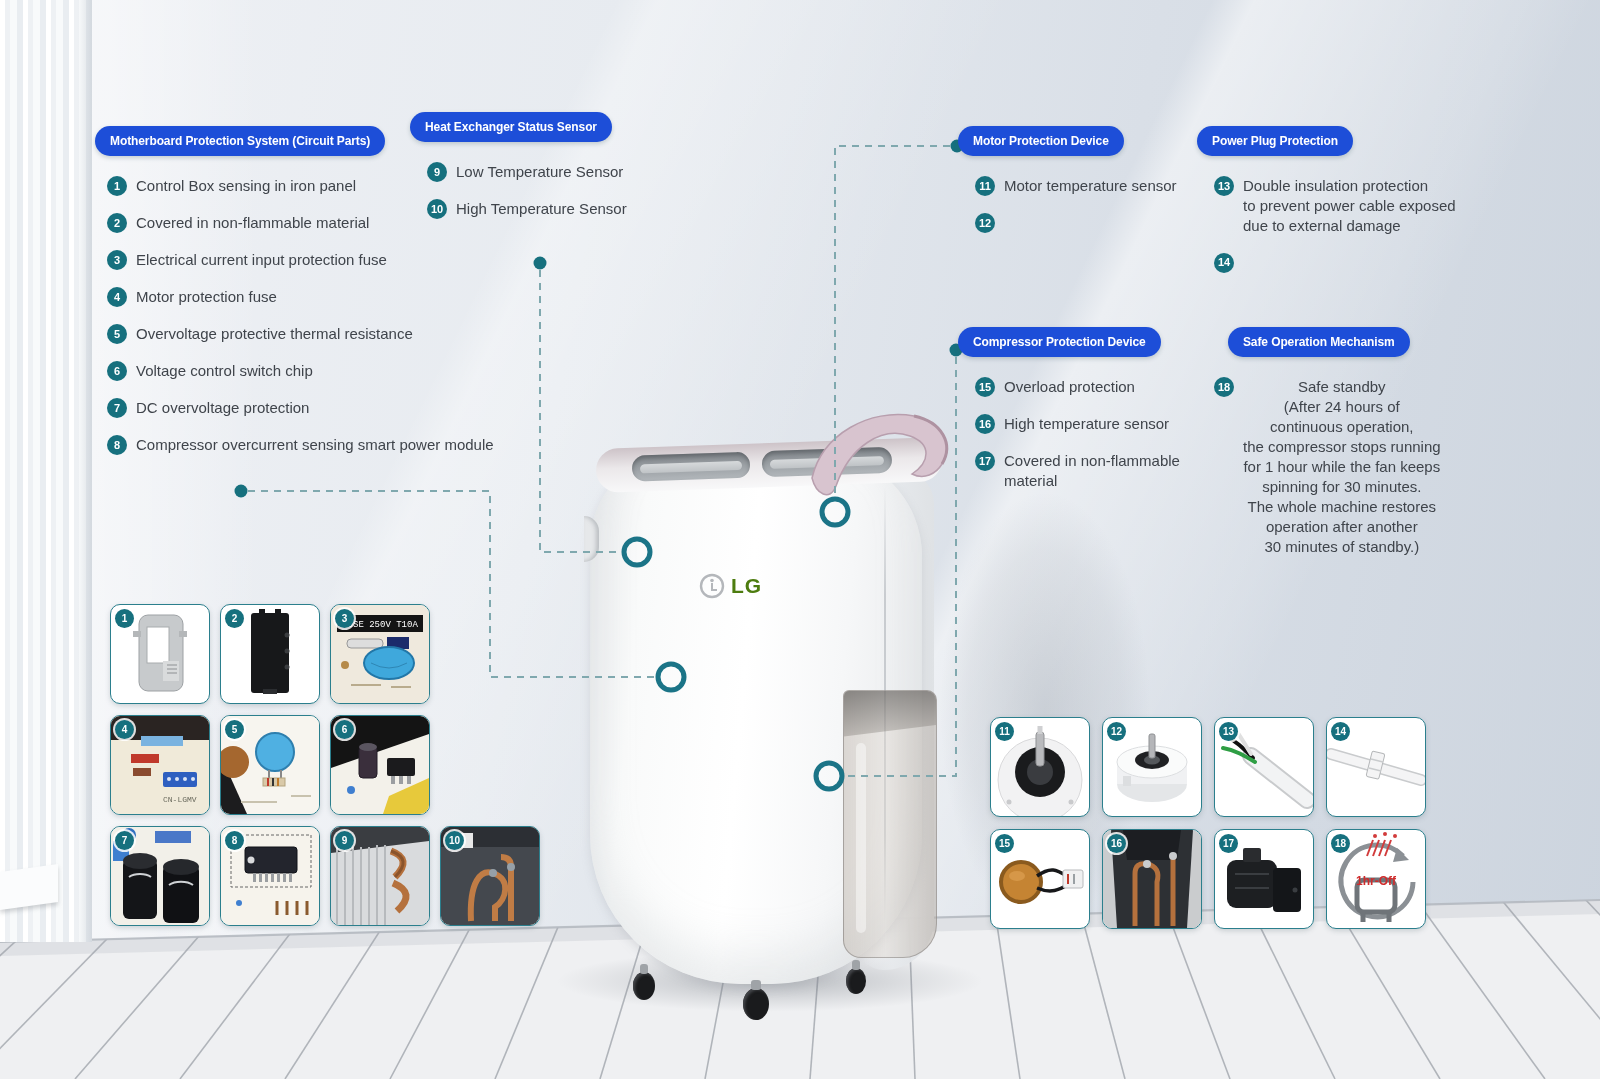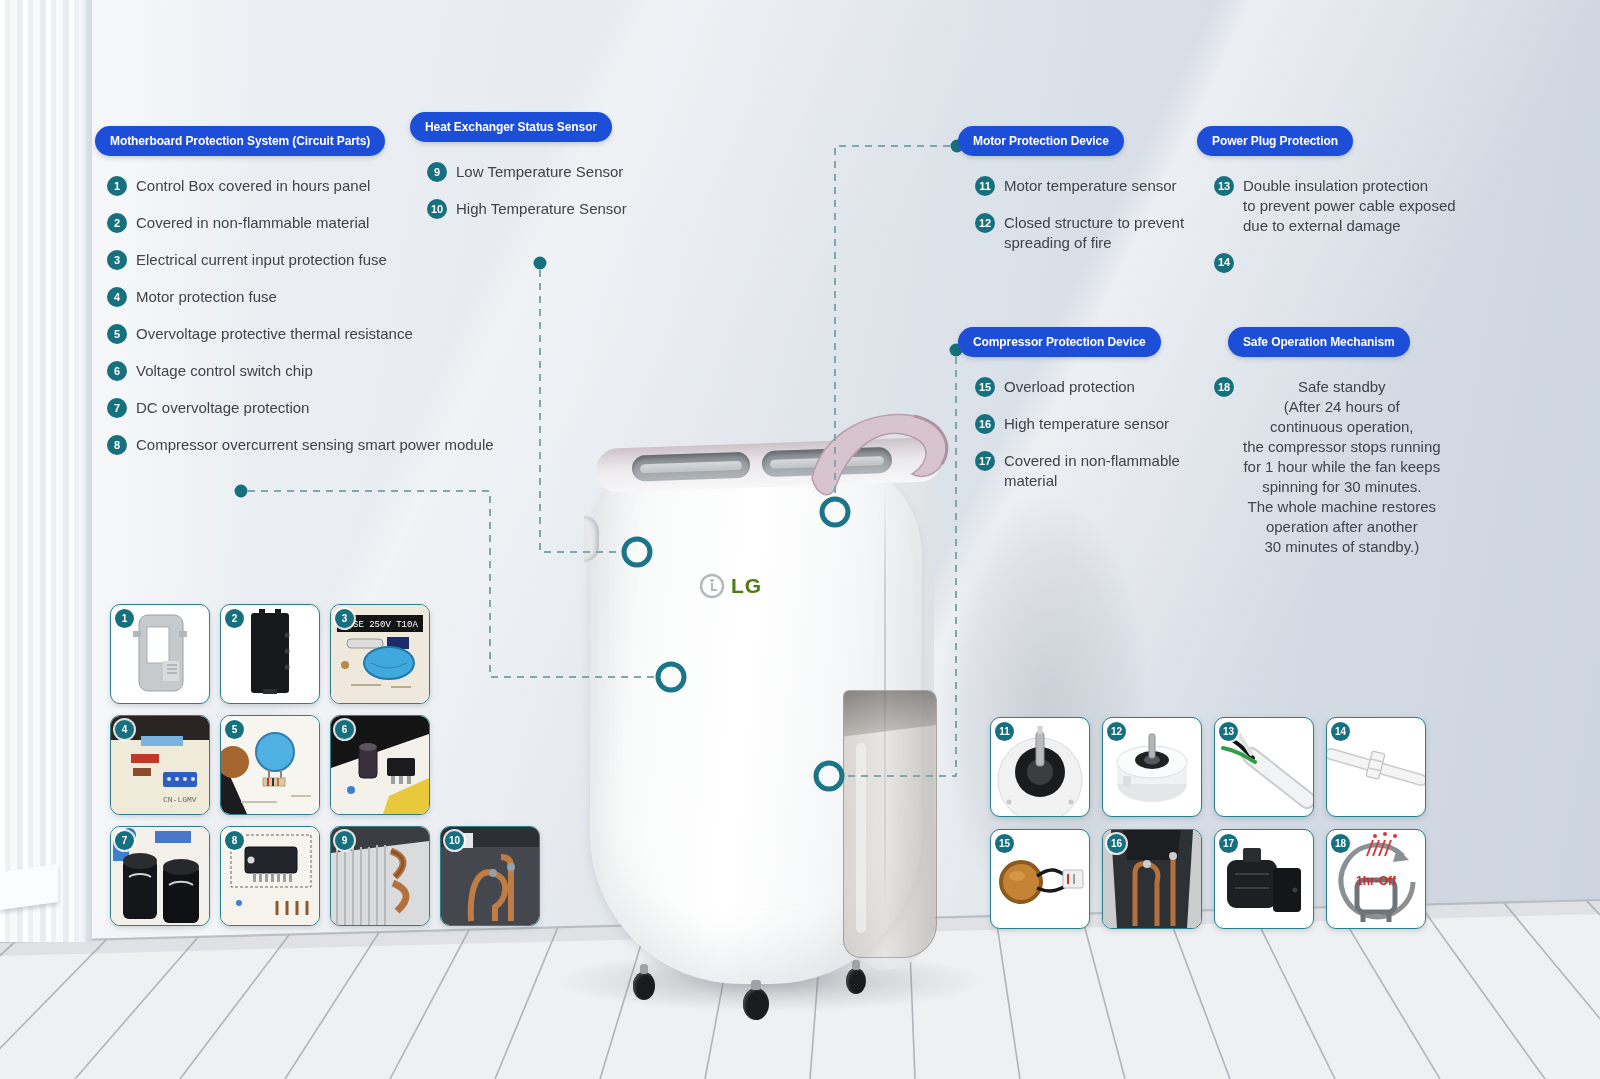--- a/index.html
+++ b/index.html
@@ -183,7 +183,7 @@
   <div class="items pad12">
     <div class="item">
         <span class="badge">1</span>
-        <span class="txt">Control Box covered in hours panel</span>
+        <span class="txt">Control Box sensing in iron panel</span>
       </div>
     <div class="item">
         <span class="badge">2</span>

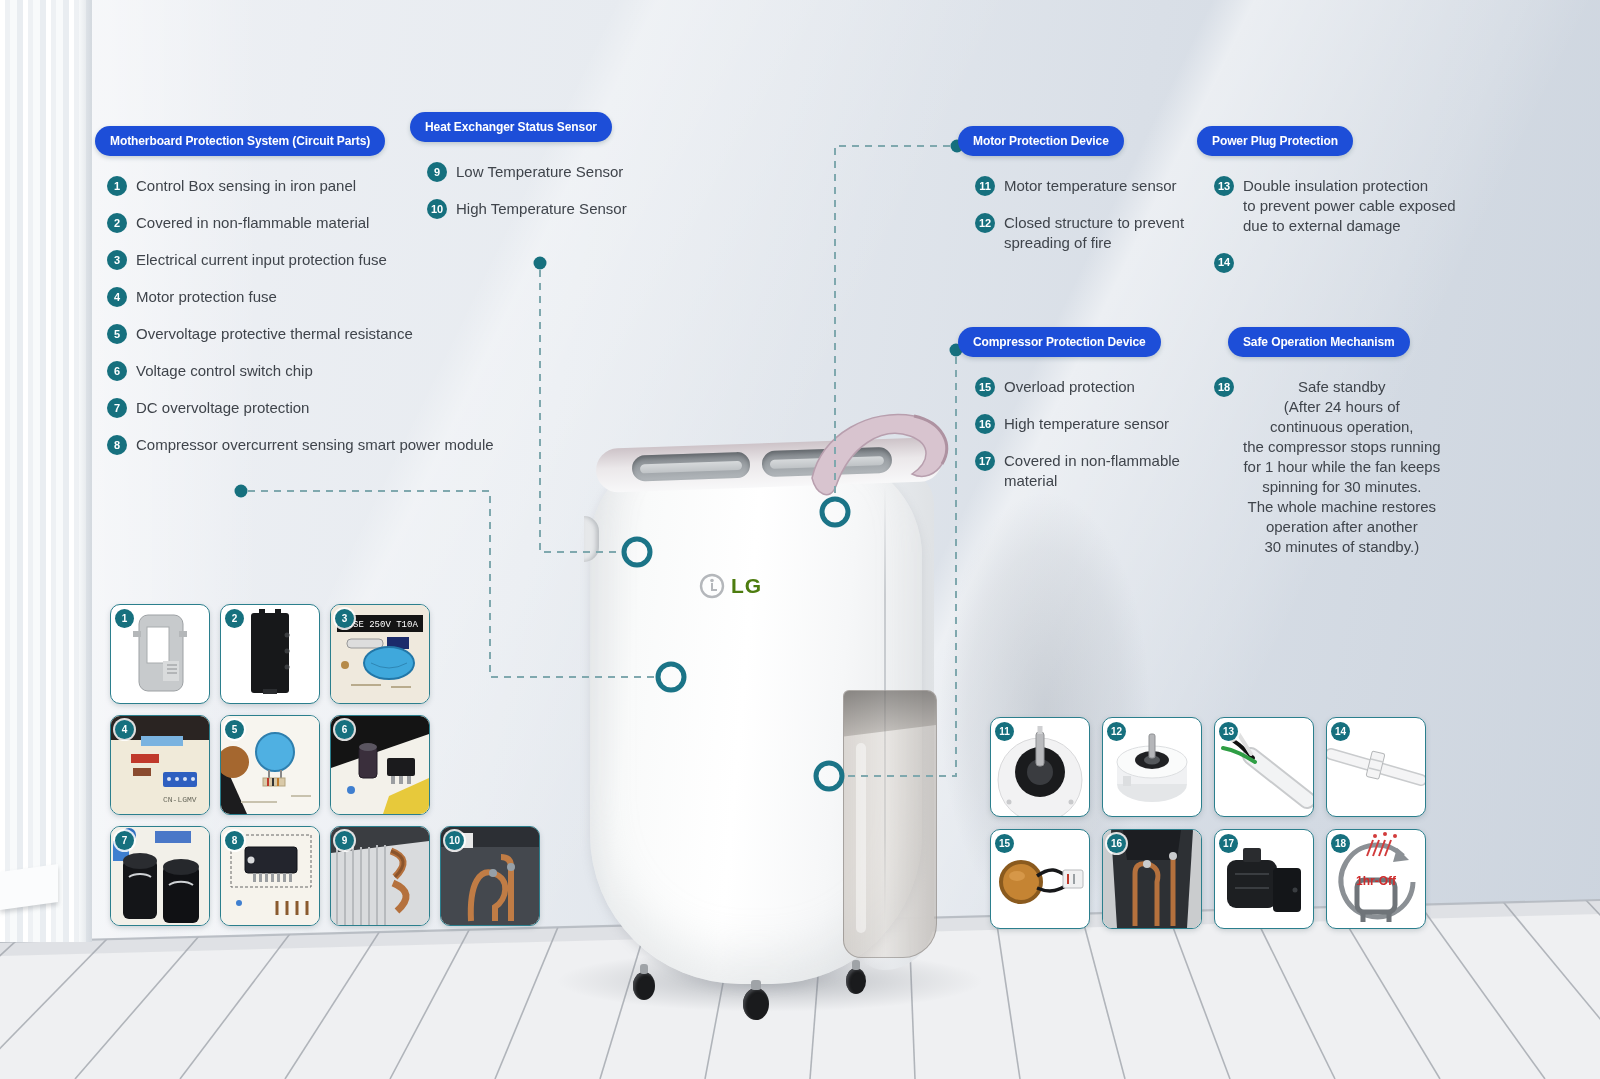--- a/index.html
+++ b/index.html
@@ -239,8 +239,6 @@
       </div>
     <div class="item">
         <span class="badge">12</span>
-        <span class="txt">Closed structure to prevent
-spreading of fire</span>
       </div>
   </div>
 </div>

